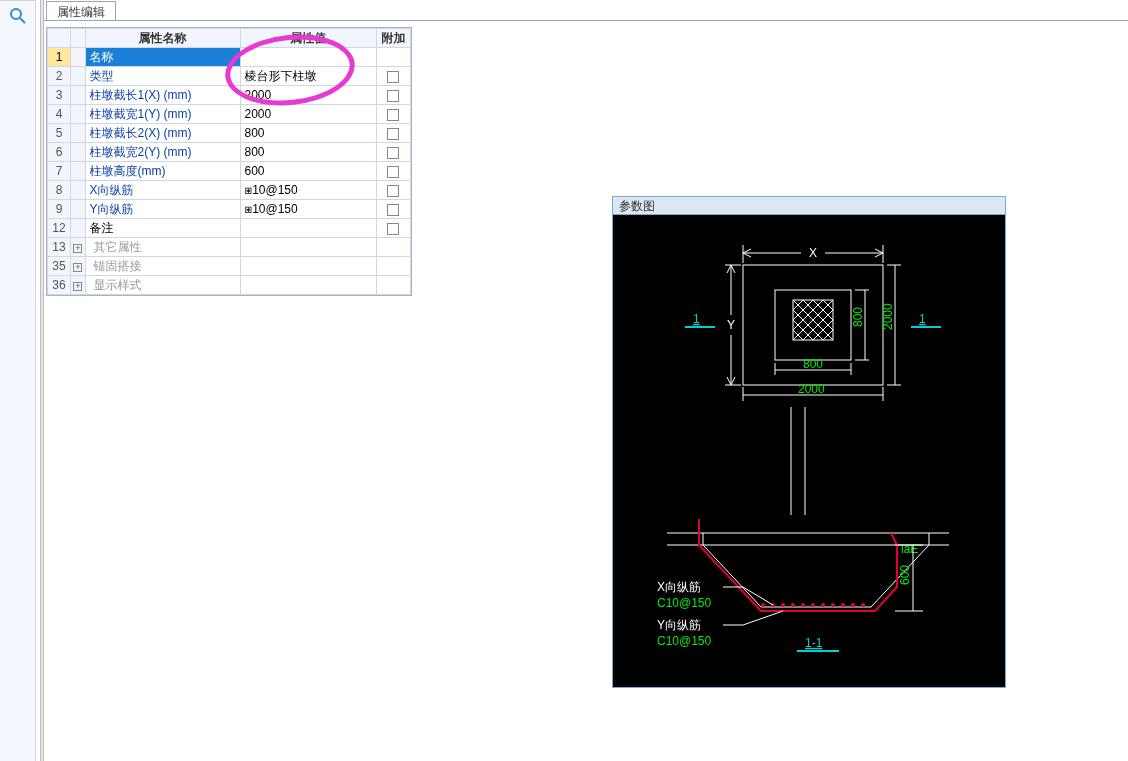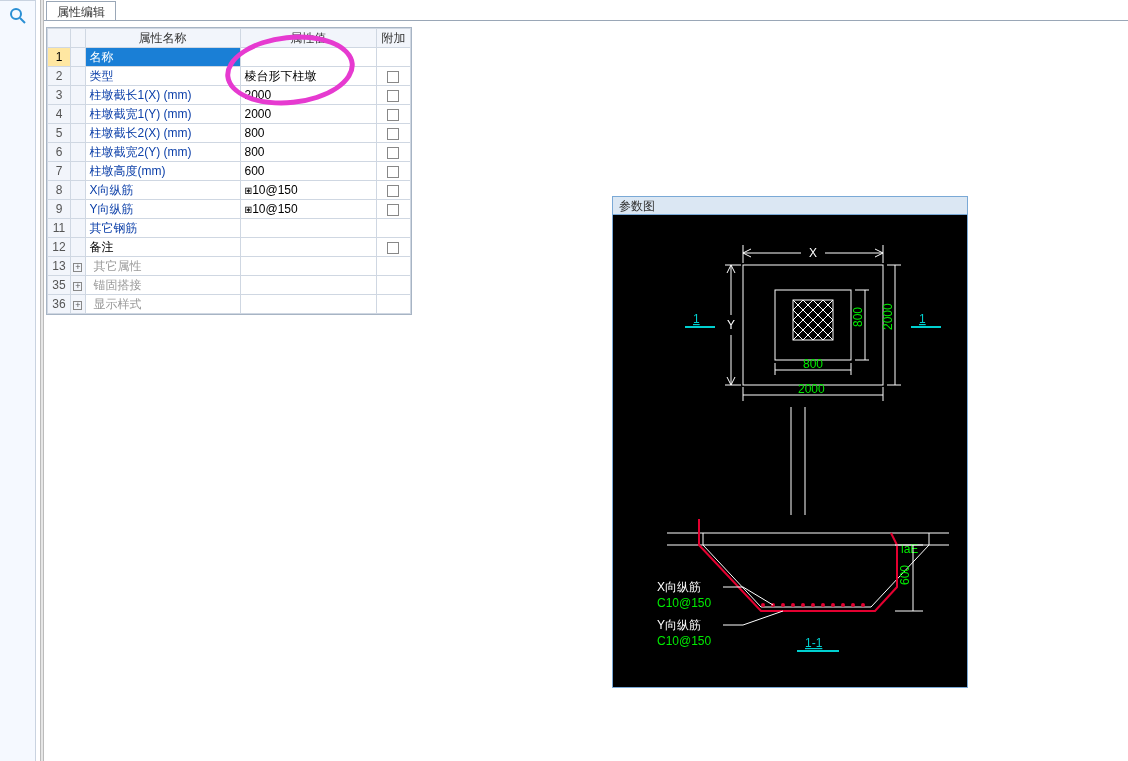--- a/index.html
+++ b/index.html
@@ -13,7 +13,7 @@
   .tablewrap{position:absolute;left:46px;top:27px;width:366px;border:1px solid #a7b4c4;}
   table{border-collapse:collapse;width:100%;}
   th,td{border:1px solid #cfd7e2;height:18px;line-height:18px;padding:0 4px;white-space:nowrap;overflow:hidden;}
-  th{background:#f2f5fb;font-weight:normal;text-align:center;color:#333;}
+  th{background:#f2f5fb;font-weight:bold;text-align:center;color:#333;}
   .rownum{background:#f2f5fb;text-align:center;color:#555;width:20px;}
   .expcol{width:14px;background:#f2f5fb;text-align:center;color:#555;padding:0;}
   .expcol .ebox{display:inline-block;width:9px;height:9px;border:1px solid #888;line-height:7px;font-size:9px;text-align:center;}

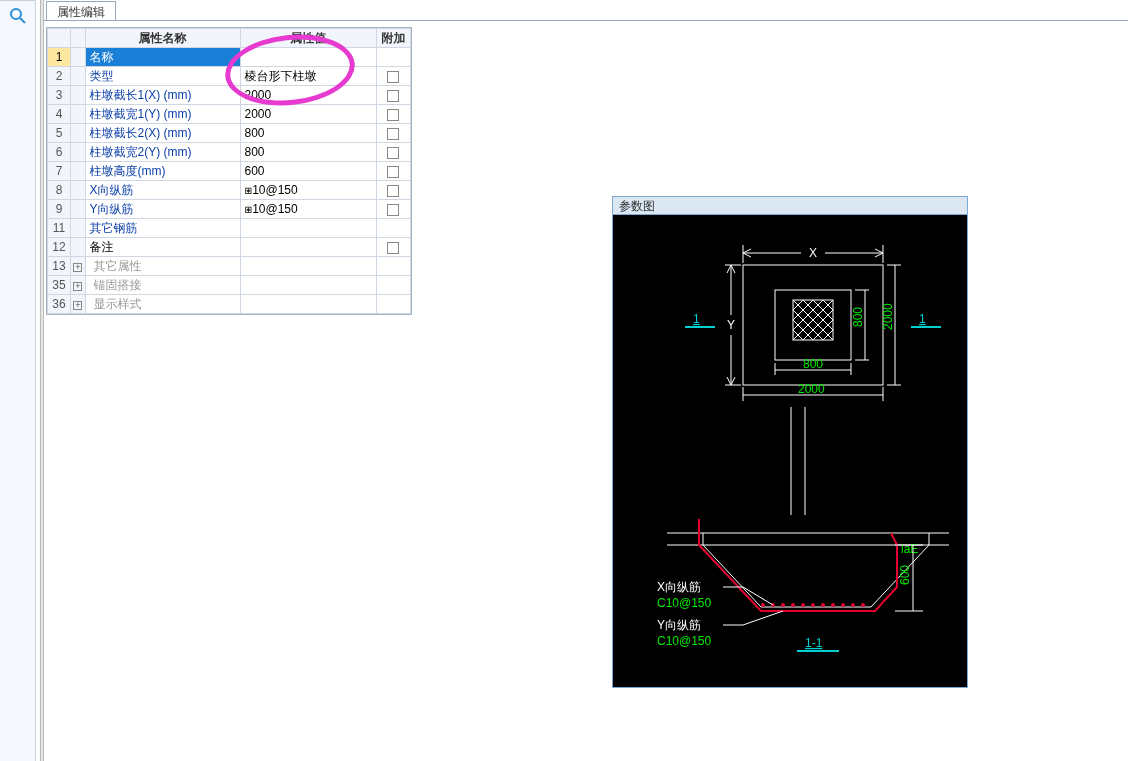--- a/index.html
+++ b/index.html
@@ -26,7 +26,7 @@
   .sel .rownum{background:#ffe7a2;color:#000;}
   .link{color:#0a3ea8;}
   .gray{color:#9a9a9a;padding-left:8px;}
-  .paramPane{position:absolute;left:612px;top:196px;width:356px;height:492px;border:1px solid #7aa9d6;background:#000;}
+  .paramPane{position:absolute;left:612px;top:196px;width:394px;height:492px;border:1px solid #7aa9d6;background:#000;}
   .paramPane .hdr{height:18px;background:#dbe7f3;color:#333;padding:0 6px;line-height:18px;border-bottom:1px solid #7aa9d6;}
   .annot{position:absolute;border:5px solid #e63ad0;border-radius:50%;width:130px;height:70px;left:225px;top:35px;transform:rotate(-6deg);pointer-events:none;}
   .diagram{position:absolute;left:0;top:18px;right:0;bottom:0;}

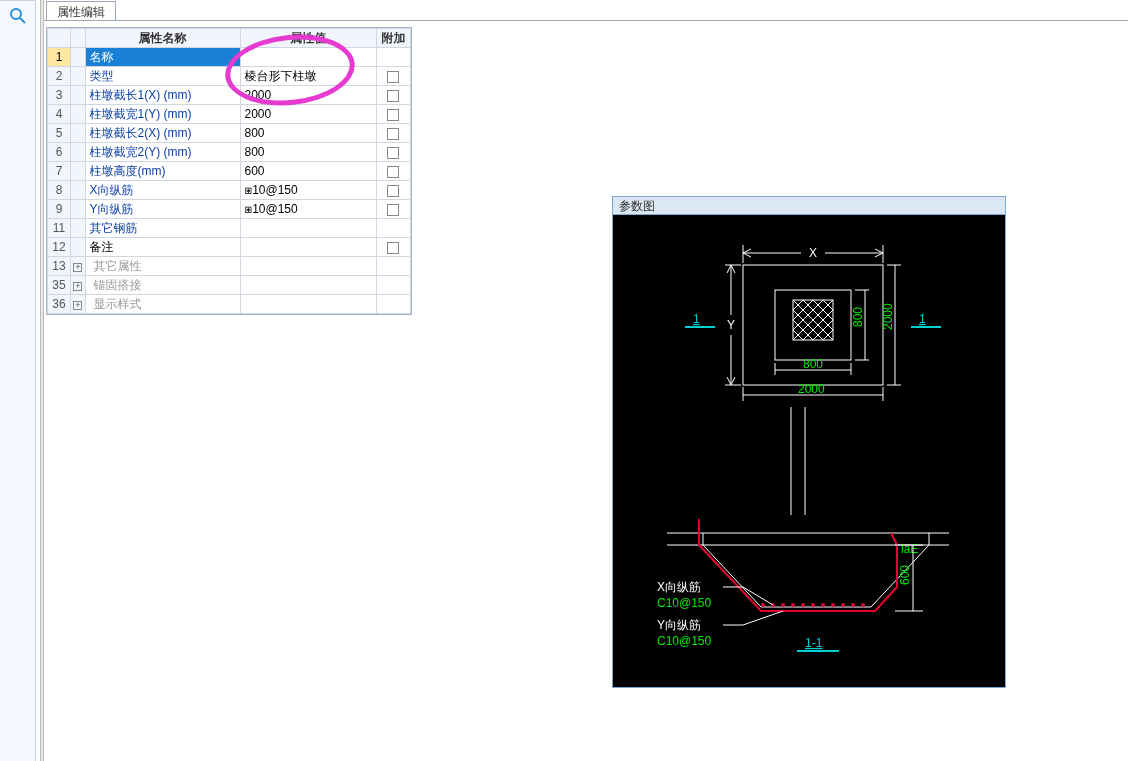--- a/index.html
+++ b/index.html
@@ -129,13 +129,6 @@
           <td class="addcol"><span class="chk"></span></td>
         </tr>
         <tr>
-          <td class="rownum">11</td>
-          <td class="expcol"></td>
-          <td class="namecol link namecell">其它钢筋</td>
-          <td class="valcol"></td>
-          <td class="addcol"></td>
-        </tr>
-        <tr>
           <td class="rownum">12</td>
           <td class="expcol"></td>
           <td class="namecol  namecell">备注</td>

